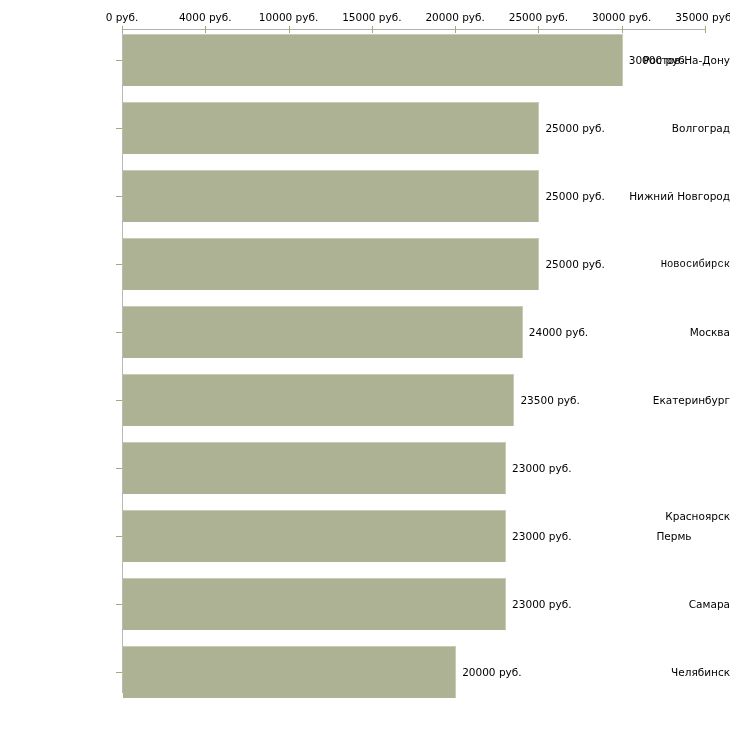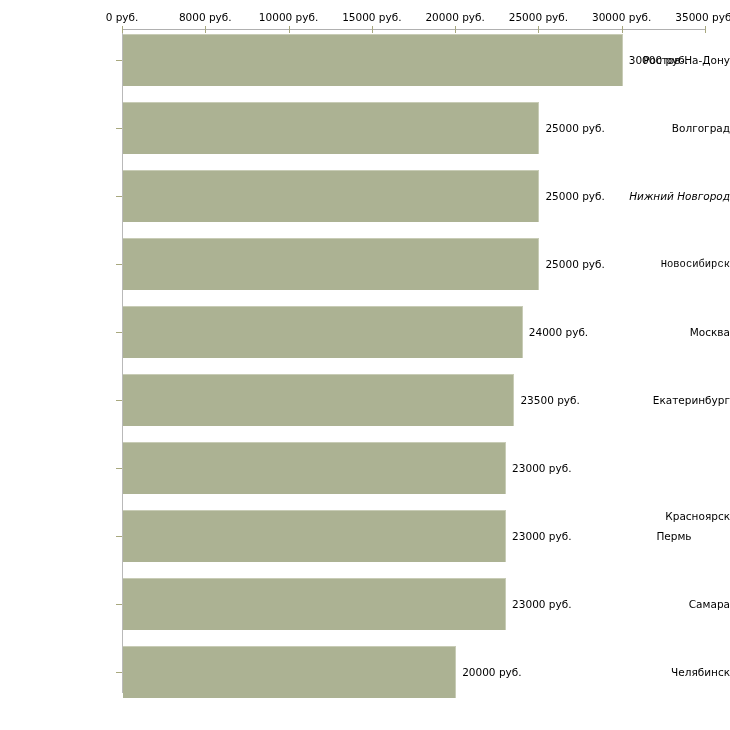--- a/index.html
+++ b/index.html
@@ -106,7 +106,7 @@
       <div class="xtick" style="left: 122px;"></div>
       <div class="xtick-label" style="left: 122px;">0 руб.</div>
       <div class="xtick" style="left: 205.286px;"></div>
-      <div class="xtick-label" style="left: 205.286px;">8000 руб.</div>
+      <div class="xtick-label" style="left: 205.286px;">4000 руб.</div>
       <div class="xtick" style="left: 288.571px;"></div>
       <div class="xtick-label" style="left: 288.571px;">10000 руб.</div>
       <div class="xtick" style="left: 371.857px;"></div>

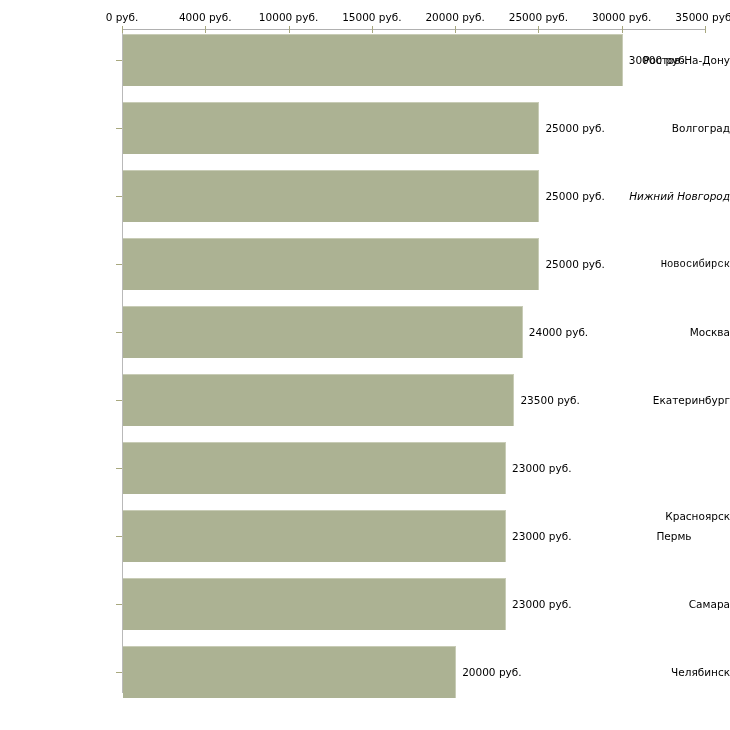--- a/index.html
+++ b/index.html
@@ -126,7 +126,7 @@
       <div class="ytick" style="top: 128px;"></div>
       <div class="ytick-label" style="top: 128px;">Волгоград</div>
       <div class="ytick" style="top: 196px;"></div>
-      <div class="ytick-label" style="top: 196px; font-style: italic;">Нижний Новгород</div>
+      <div class="ytick-label" style="top: 196px;">Нижний Новгород</div>
       <div class="ytick" style="top: 264px;"></div>
       <div class="ytick-label" style="top: 264px; font-family: Liberation Mono, monospace;">Новосибирск</div>
       <div class="ytick" style="top: 332px;"></div>

